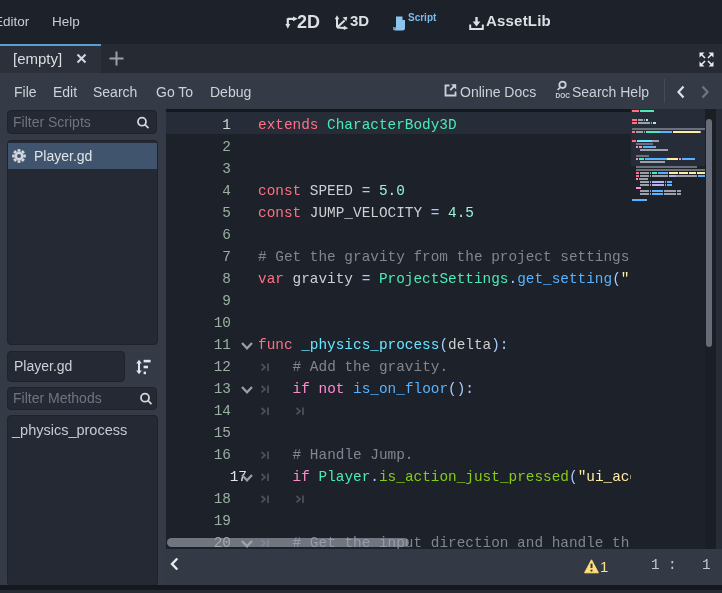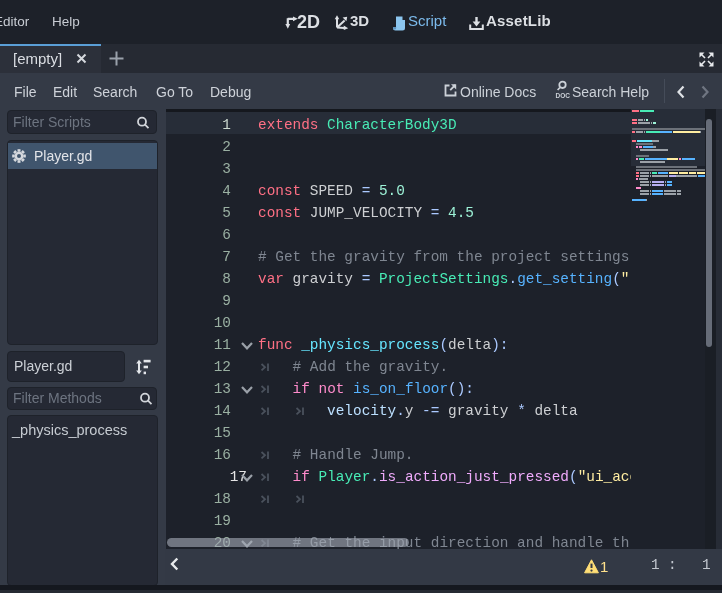--- a/index.html
+++ b/index.html
@@ -31,7 +31,7 @@
 <path d="M4 0.5 H10.5 V4 H13 V12 A2.5 2.5 0 0 1 10.5 14.5 H3.5 A2.5 2.5 0 0 1 1 12 V11 H4 Z" fill="#8cc6ef"></path>
 <path d="M1 12 A1.6 1.6 0 0 0 4.2 12 V11 H1 Z" fill="#5e93bd"></path>
 </svg>
-<div class="a" style="left:408px;top:12px;font-size:15px;font-weight:normal;color:#7cbbec">Script</div>
+<div class="a" style="left:408px;top:12px;font-size:10px;font-weight:bold;color:#7cbbec">Script</div>
 <svg class="a" style="left:469px;top:16px" width="15" height="15" viewBox="0 0 15 15">
 <path d="M1.2 8.5 V13 H13.8 V8.5" stroke="#dcdfe3" stroke-width="2" fill="none"></path>
 <path d="M7.5 1 V7" stroke="#dcdfe3" stroke-width="2.4"></path>

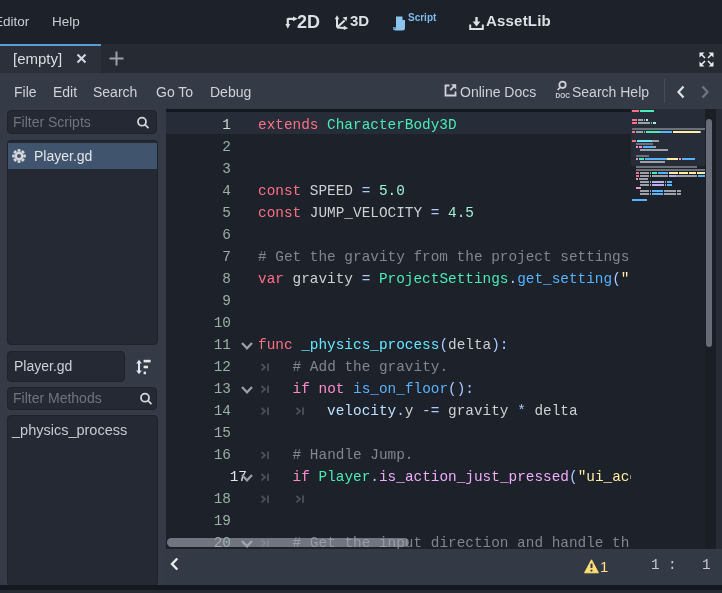--- a/index.html
+++ b/index.html
@@ -171,7 +171,6 @@
       <path d="M1.5 2 L5 5.2 L1.5 8.4" stroke="#4a515c" stroke-width="1.8" fill="none"></path>
       <path d="M8 1.5 V9" stroke="#4a515c" stroke-width="1.8"></path>
     </svg>
-<div class="cl" style="left:161.1px;top:291px"><span style="color:#bce0ff">velocity</span><span style="color:#abc9ff">.</span><span style="color:#cdcfd2">y </span><span style="color:#abc9ff">-=</span><span style="color:#cdcfd2"> gravity </span><span style="color:#abc9ff">*</span><span style="color:#cdcfd2"> delta</span></div>
 <div class="ln" style="left:0;top:313px;color:#9ab0a2">15</div>
 <div class="ln" style="left:0;top:335px;color:#9ab0a2">16</div>
 <svg class="a" style="left:94.0px;top:341px" width="11" height="11" viewBox="0 0 11 11">

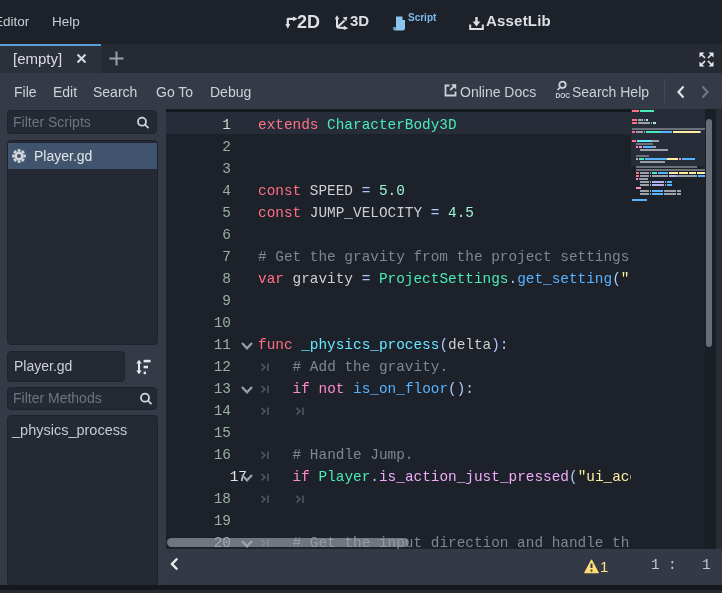--- a/index.html
+++ b/index.html
@@ -186,7 +186,7 @@
       <path d="M1.5 2 L5 5.2 L1.5 8.4" stroke="#4a515c" stroke-width="1.8" fill="none"></path>
       <path d="M8 1.5 V9" stroke="#4a515c" stroke-width="1.8"></path>
     </svg>
-<div class="cl" style="left:126.6px;top:357px"><span style="color:#ff8ccc">if</span><span style="color:#cdcfd2"> </span><span style="color:#48ecb6">Player</span><span style="color:#abc9ff">.</span><span style="color:#f0abfc">is_action_just_pressed</span><span style="color:#abc9ff">(</span><span style="color:#ffeda1">"ui_acc</span></div>
+<div class="cl" style="left:126.6px;top:357px"><span style="color:#ff8ccc">if</span><span style="color:#cdcfd2"> </span><span style="color:#48ecb6">Player</span><span style="color:#abc9ff">.</span><span style="color:#84cc16">is_action_just_pressed</span><span style="color:#abc9ff">(</span><span style="color:#ffeda1">"ui_acc</span></div>
 <div class="ln" style="left:0;top:379px;color:#9ab0a2">18</div>
 <svg class="a" style="left:94.0px;top:385px" width="11" height="11" viewBox="0 0 11 11">
       <path d="M1.5 2 L5 5.2 L1.5 8.4" stroke="#4a515c" stroke-width="1.8" fill="none"></path>

